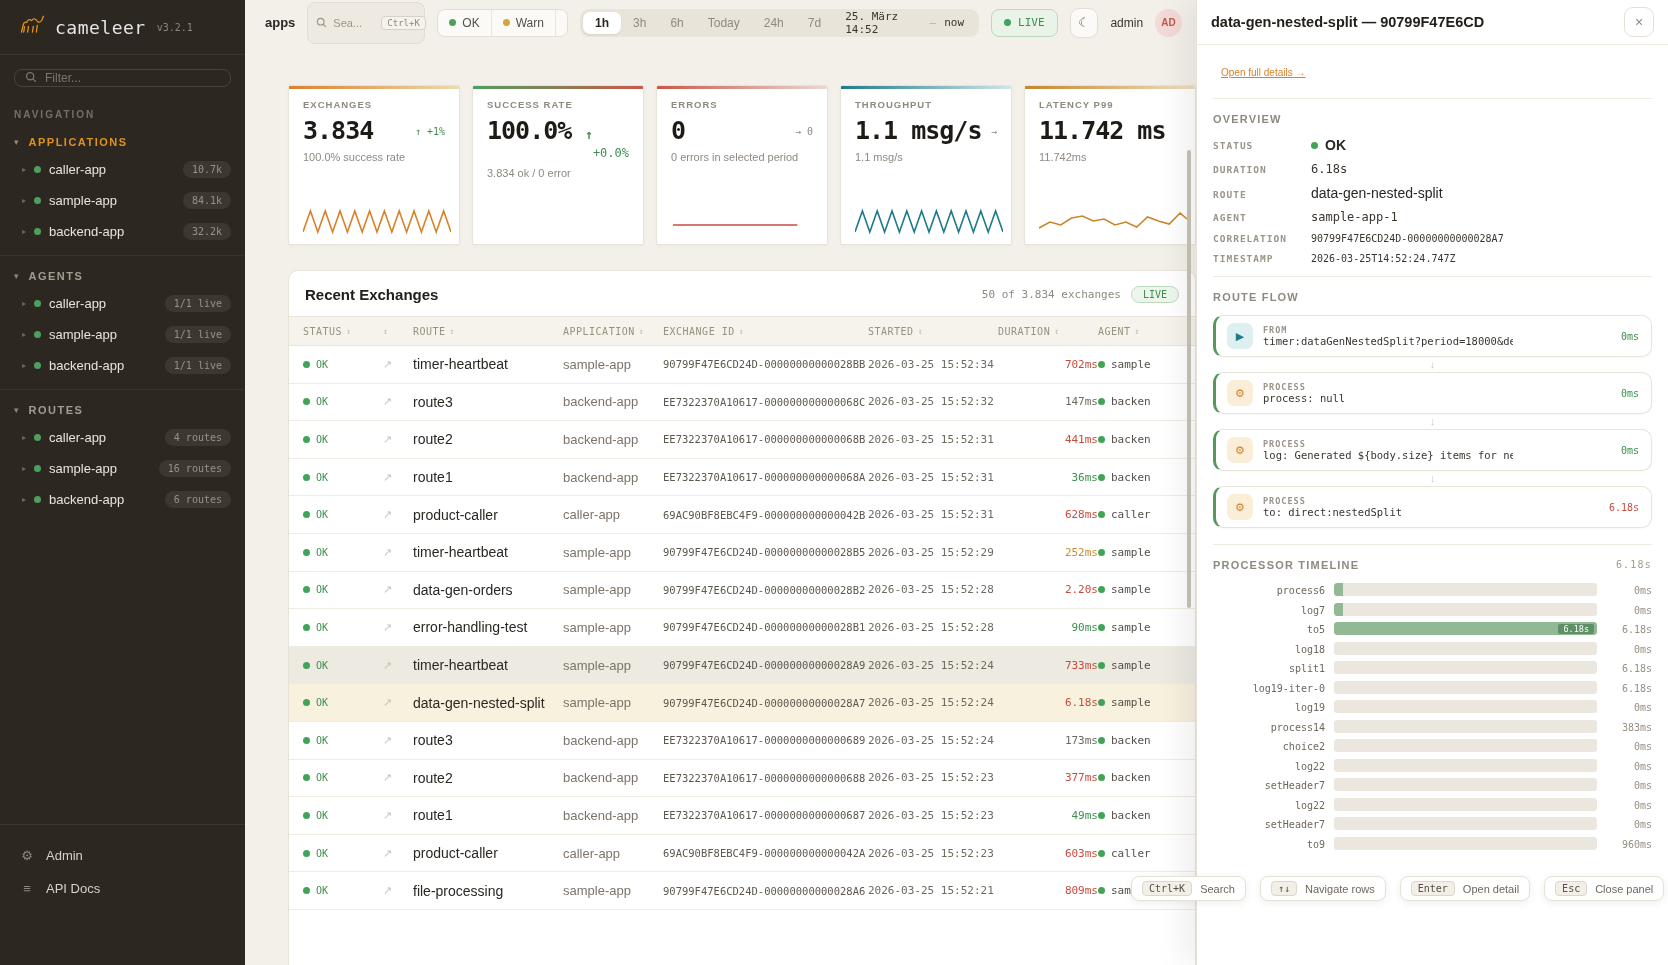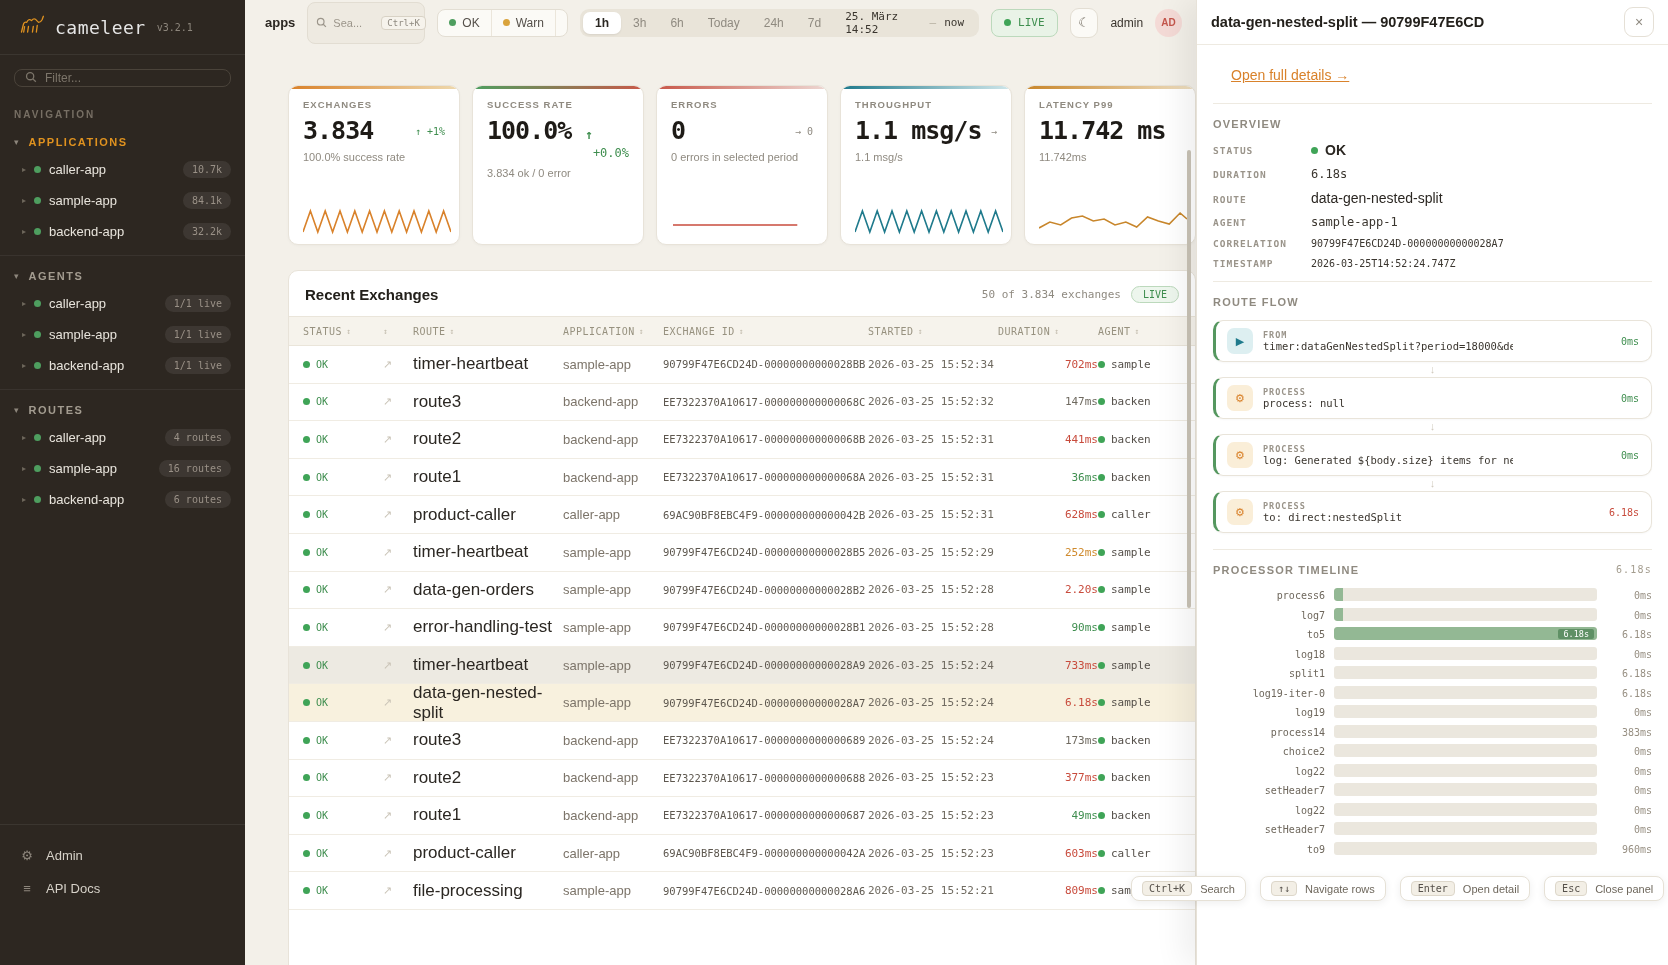--- a/index.html
+++ b/index.html
@@ -101,7 +101,7 @@
   .ptitle { font-size:14.5px; font-weight:bold; color:#23201b; }
   .pclose { margin-left:auto; width:30px; height:30px; border:1px solid #e5e0d6; border-radius:9px; background:#fff; display:flex; align-items:center; justify-content:center; color:#8f8a80; font-size:14px; }
   .pbody { padding:16px 16px 0 16px; }
-  .plink { color:#d9822b; font-size:14px; margin:6px 0 16px 18px; display:inline-block; }
+  .plink { color:#d9822b; font-size:10px; margin:6px 0 16px 8px; display:inline-block; }
   .pdiv { border-top:1px solid #eeeae1; margin:4px 0 14px 0; }
   .seclab { font-size:11px; font-weight:bold; letter-spacing:1.2px; color:#8f8a80; margin-bottom:12px; display:flex; }
   .seclab .right { margin-left:auto; font-family:"DejaVu Sans Mono",monospace; font-weight:normal; color:#a39c8e; font-size:10px; }

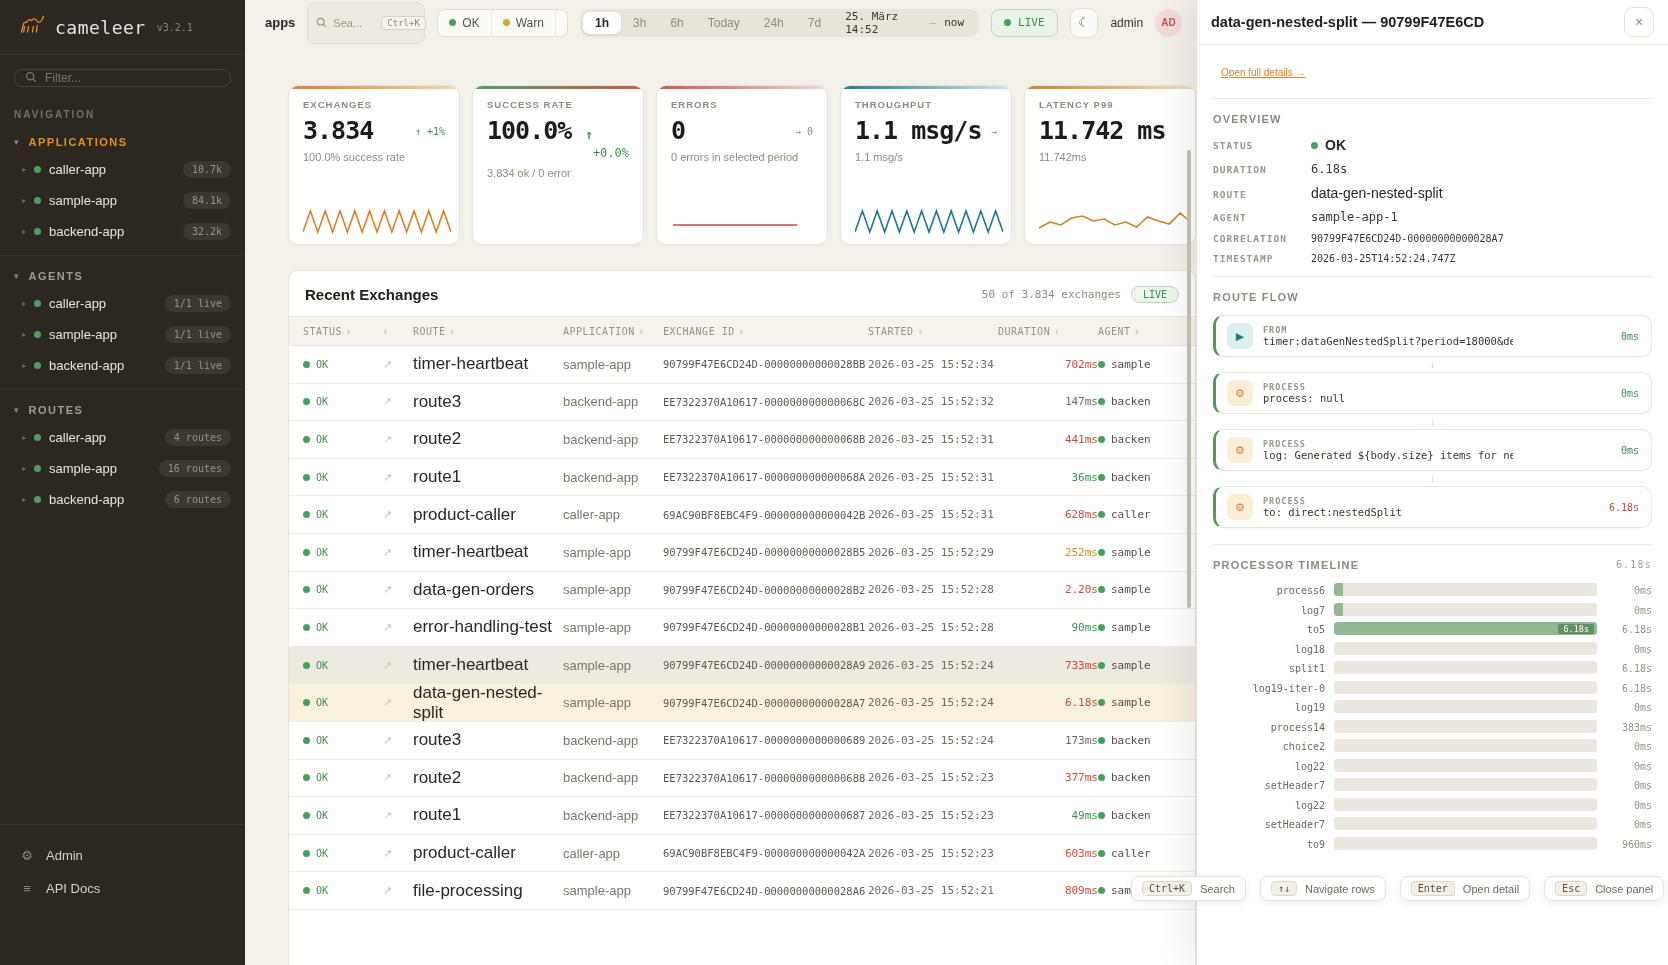--- a/index.html
+++ b/index.html
@@ -55,7 +55,7 @@
   .main { position:absolute; left:245px; top:45px; right:472px; bottom:0; background:#f3f0e9; overflow:hidden; padding:40px 0 0 43px; }
   .vthumb { position:absolute; right:5px; top:105px; width:4px; height:458px; background:#c9c3b6; border-radius:2px; }
   .cards { display:flex; gap:12px; }
-  .stat { position:relative; width:172px; height:160px; background:#fff; border:1px solid #e8e3d9; border-radius:10px; padding:13px 14px; overflow:hidden; box-shadow:0 1px 3px rgba(0,0,0,.03); }
+  .stat { position:relative; width:172px; height:160px; background:#fff; border:1px solid #e8e3d9; border-radius:2px; padding:13px 14px; overflow:hidden; box-shadow:0 1px 3px rgba(0,0,0,.03); }
   .stat .accent { position:absolute; left:0; top:0; right:0; height:3px; }
   .stat .slabel { font-size:9.5px; letter-spacing:1px; color:#8f8a80; font-weight:bold; margin-bottom:8px; }
   .stat .vrow { display:flex; align-items:center; gap:6px; }

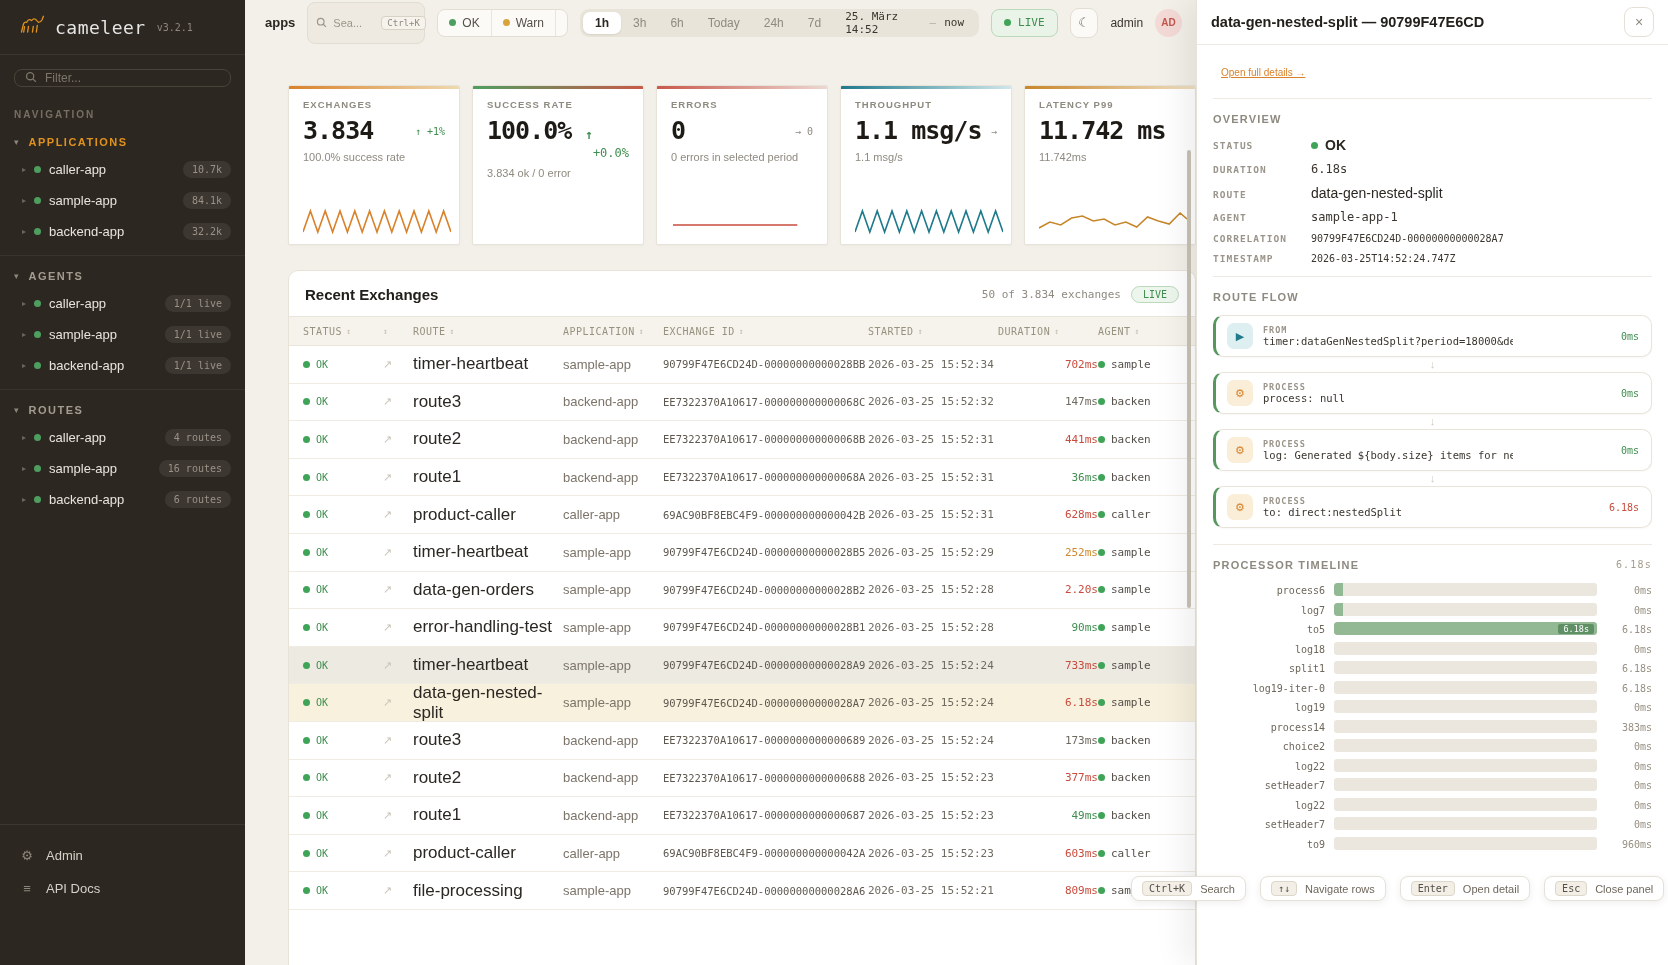--- a/index.html
+++ b/index.html
@@ -87,7 +87,7 @@
   .okcell { display:flex; align-items:center; gap:6px; font-family:"DejaVu Sans Mono",monospace; font-size:10px; color:#3f8e4f; }
   .gdot { width:7px; height:7px; border-radius:50%; background:#3fa457; flex:0 0 auto; }
   .linkic { color:#c9c3b6; font-size:11px; }
-  .routecell { font-size:17px; color:#2b2722; }
+  .routecell { font-size:14px; color:#2b2722; }
   .appcell { font-size:13px; color:#7c7469; }
   .idcell { font-family:"DejaVu Sans Mono",monospace; font-size:10.5px; color:#5d574e; }
   .startcell { font-family:"DejaVu Sans Mono",monospace; font-size:11px; color:#6f6a60; }

